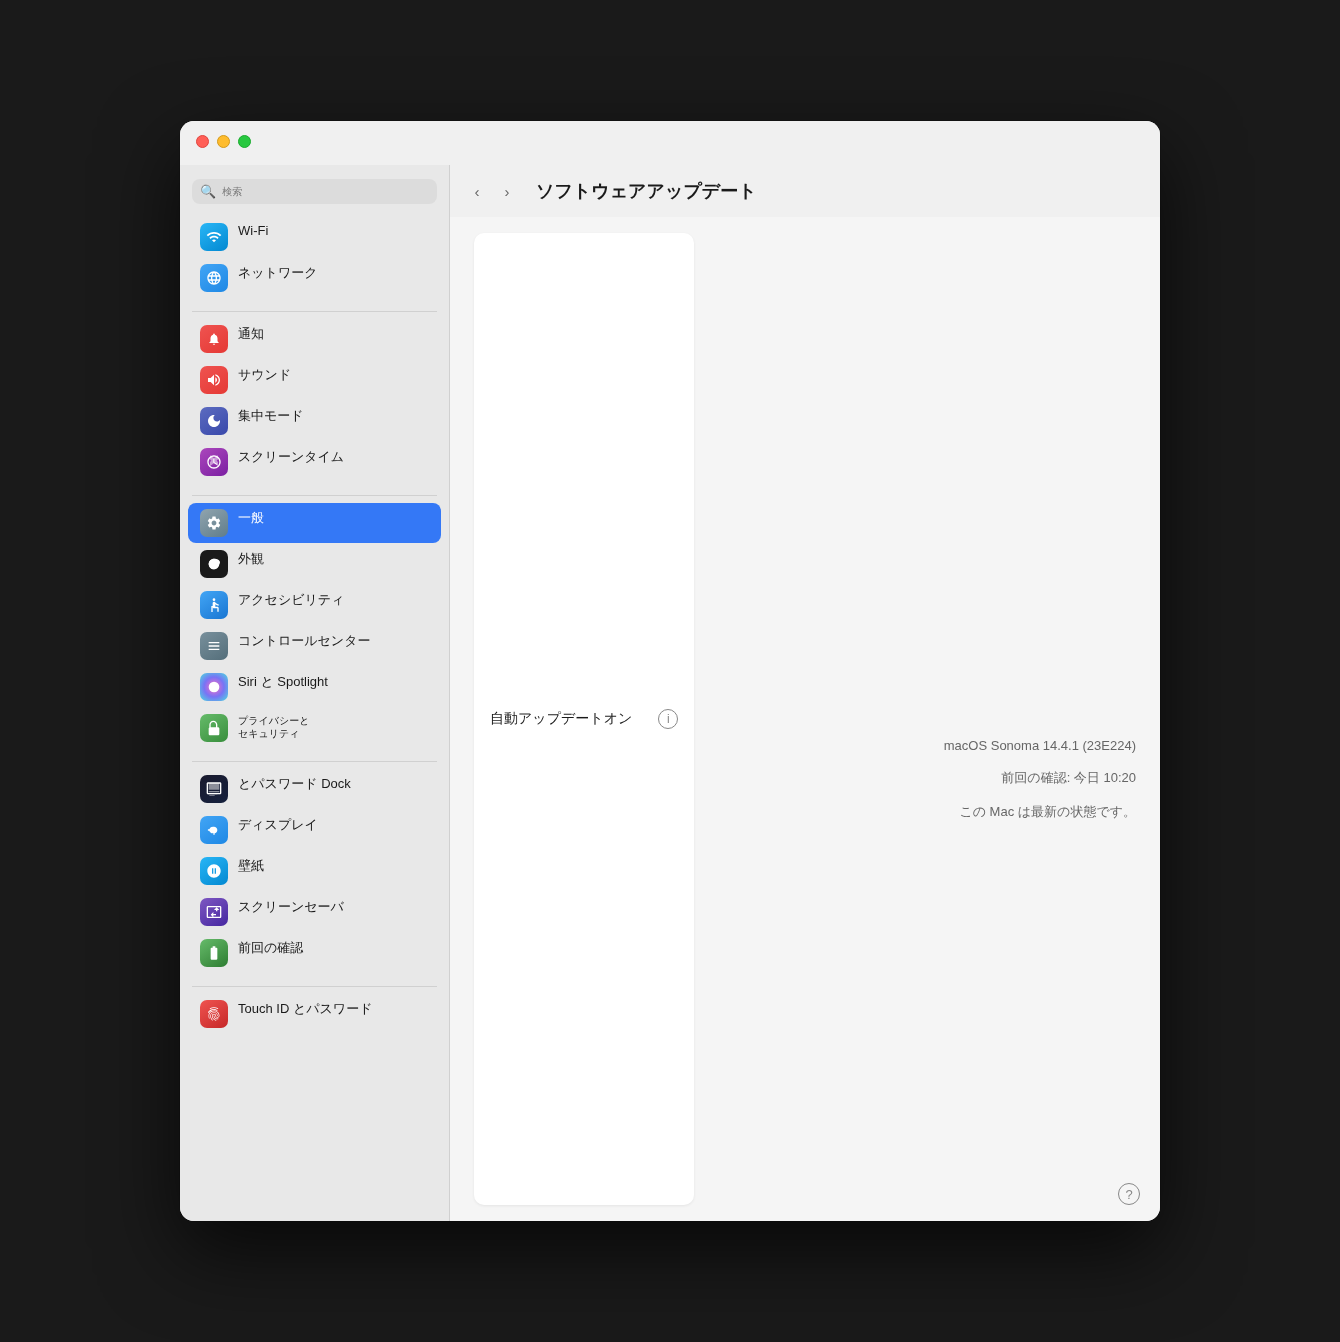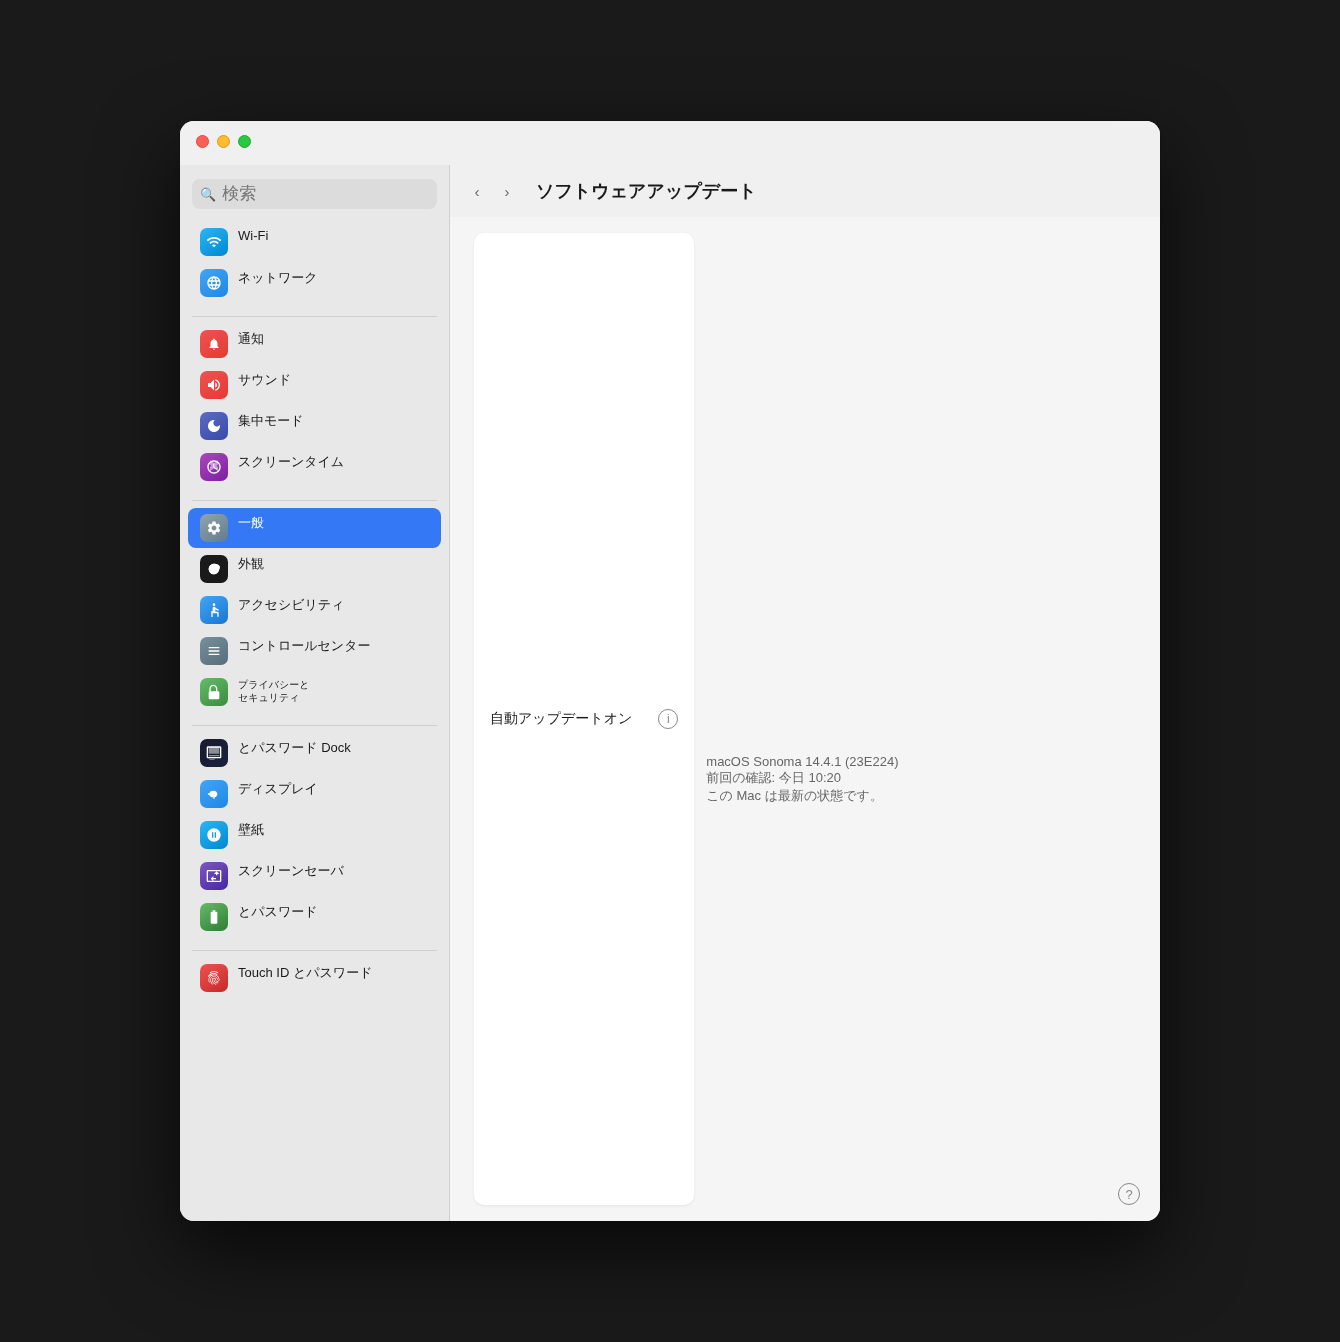--- a/index.html
+++ b/index.html
@@ -91,7 +91,7 @@
       background: none;
       border: none;
       outline: none;
-      font-size: 17px;
+      font-size: 10px;
       color: #888;
       width: 100%;
     }

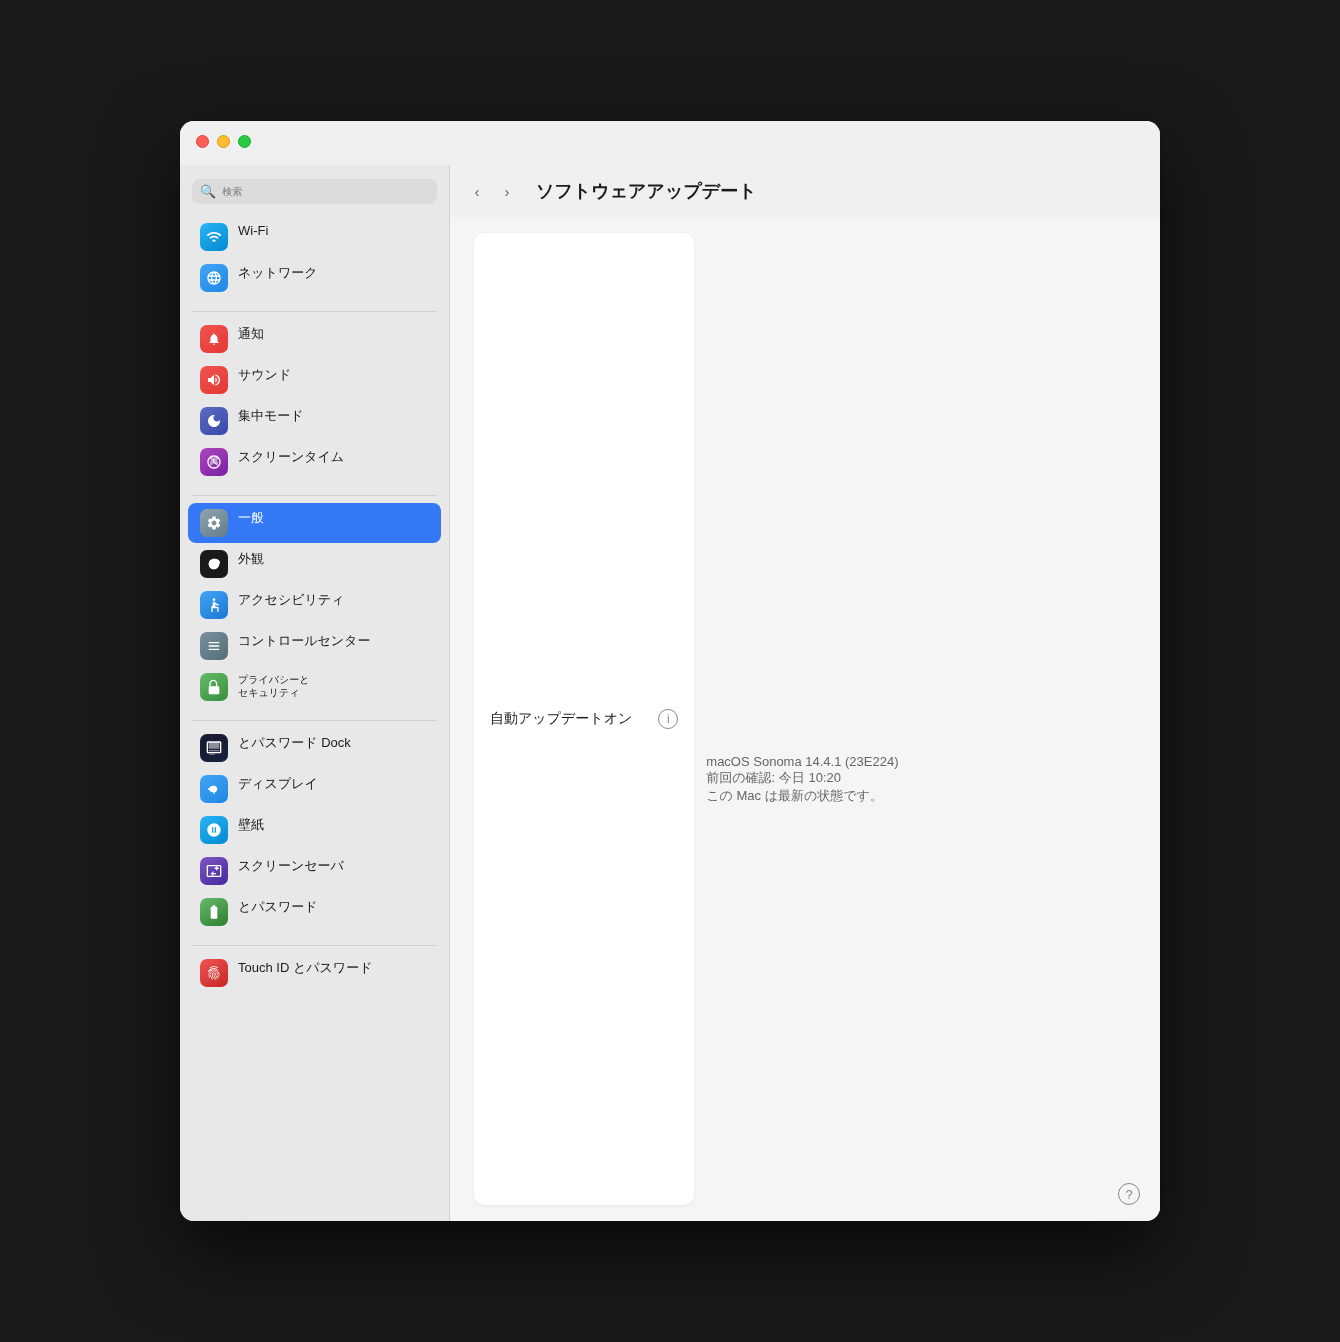--- a/index.html
+++ b/index.html
@@ -408,6 +408,14 @@
           <span class="item-label">コントロールセンター</span>
         </div>
         <div class="sidebar-item">
+          <div class="item-icon icon-siri">
+            <svg width="16" height="16" viewBox="0 0 24 24" fill="white">
+              <circle cx="12" cy="12" r="8"></circle>
+            </svg>
+          </div>
+          <span class="item-label">Siri と Spotlight</span>
+        </div>
+        <div class="sidebar-item">
           <div class="item-icon icon-privacy">
             <svg width="16" height="16" viewBox="0 0 24 24" fill="white">
               <path d="M7 11H5V7c0-3.31 2.69-6 6-6s6 2.69 6 6v4h-2V7c0-2.21-1.79-4-4-4S7 4.79 7 7v4zm5 9c1.1 0 2-.9 2-2s-.9-2-2-2-2 .9-2 2 .9 2 2 2zm6-9H6c-1.1 0-2 .9-2 2v8c0 1.1.9 2 2 2h12c1.1 0 2-.9 2-2v-8c0-1.1-.9-2-2-2z"></path>

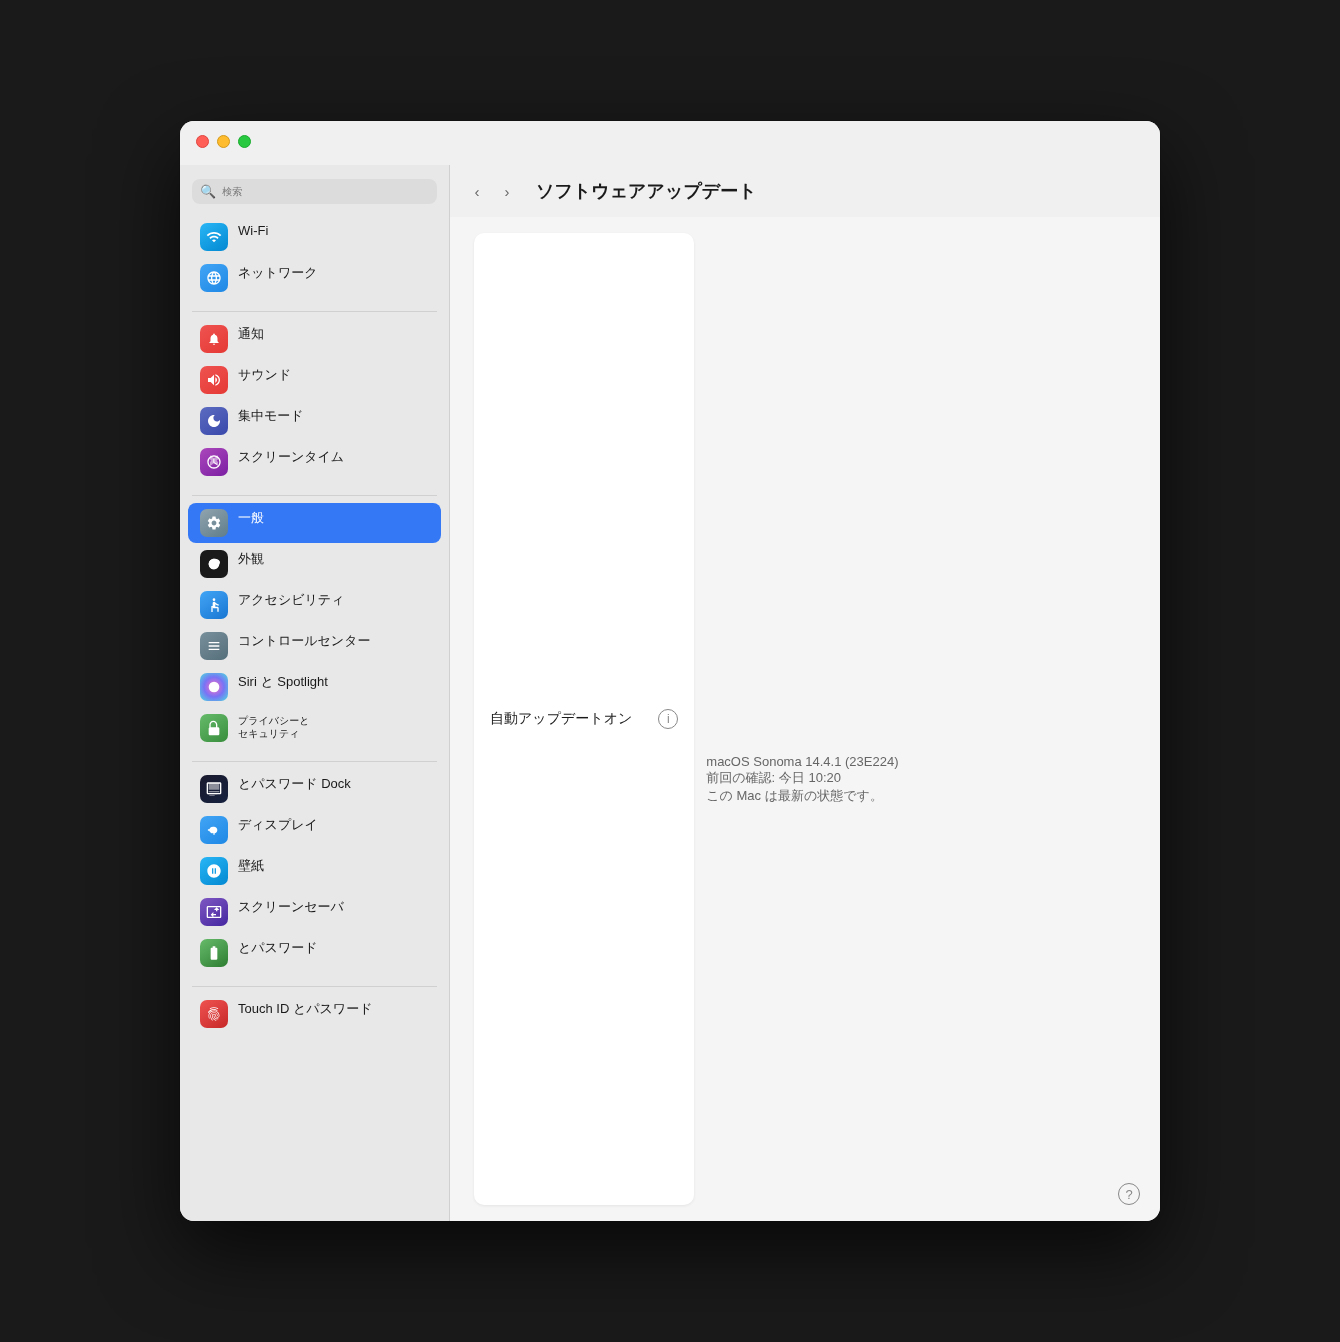--- a/index.html
+++ b/index.html
@@ -234,9 +234,9 @@
       flex: 1;
       display: flex;
       flex-direction: column;
-      align-items: flex-start;
+      align-items: flex-end;
       justify-content: center;
-      gap: 0;
+      gap: 16px;
       padding-top: 120px;
     }
 

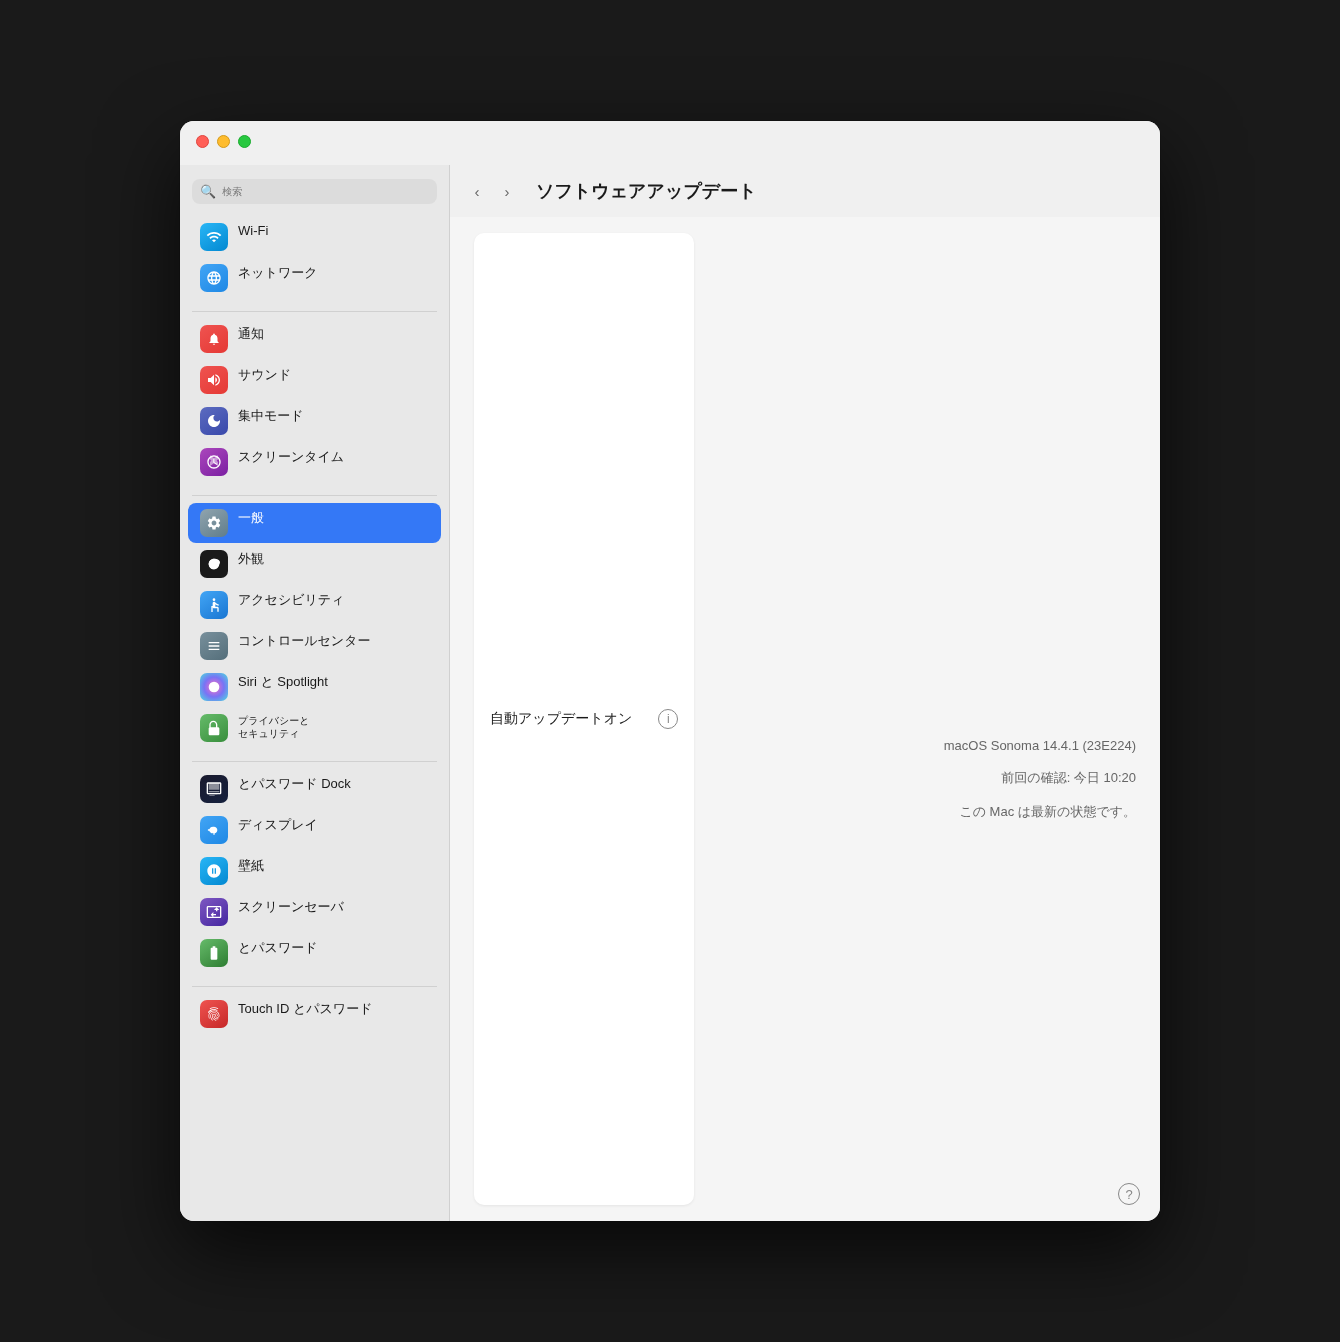--- a/index.html
+++ b/index.html
@@ -468,7 +468,7 @@
               <path d="M15.67 4H14V2h-4v2H8.33C7.6 4 7 4.6 7 5.33v15.33C7 21.4 7.6 22 8.33 22h7.33c.74 0 1.34-.6 1.34-1.33V5.33C17 4.6 16.4 4 15.67 4z"></path>
             </svg>
           </div>
-          <span class="item-label">とパスワード</span>
+          <span class="item-label">前回の確認</span>
         </div>
       </div>
 

